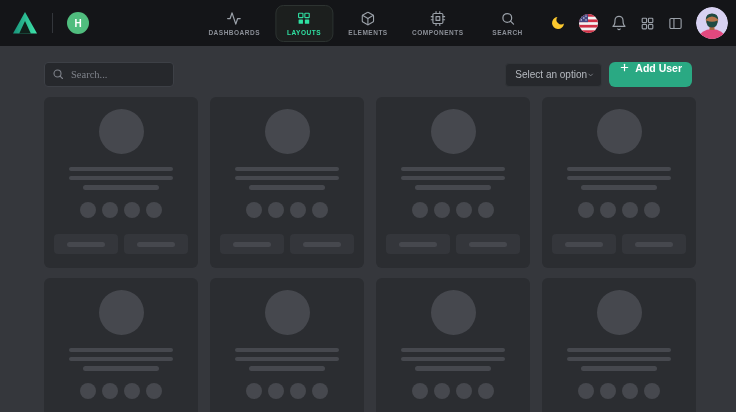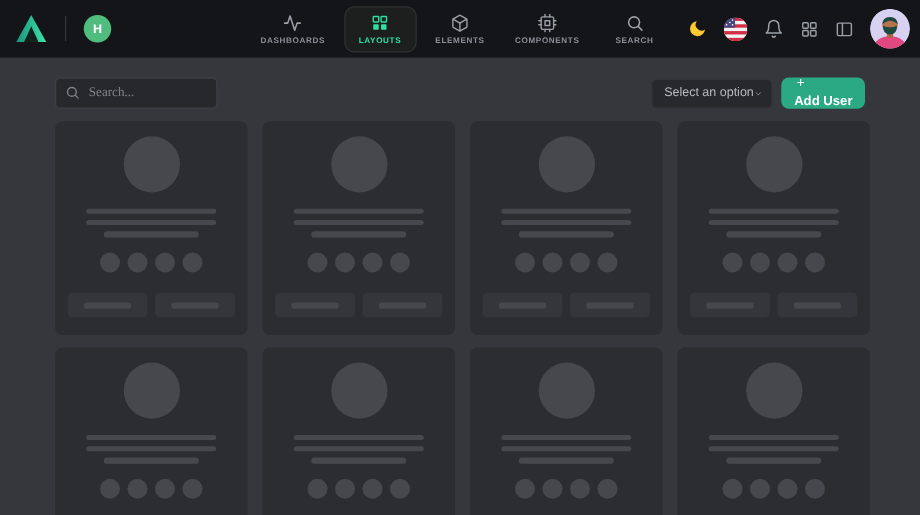--- a/index.html
+++ b/index.html
@@ -64,7 +64,7 @@
   .btn-add{height:25px;padding:0 10px;background:var(--button-green);border:none;
     border-radius:6px;color:#fff;display:flex;align-items:flex-start;gap:5px;
     font-size:10.5px;font-weight:600;cursor:pointer;
-    font-family:"Liberation Sans",sans-serif;flex-direction:column;}
+    font-family:"Liberation Sans",sans-serif;}
   .btn-add svg{width:11px;height:11px;}
 
   

